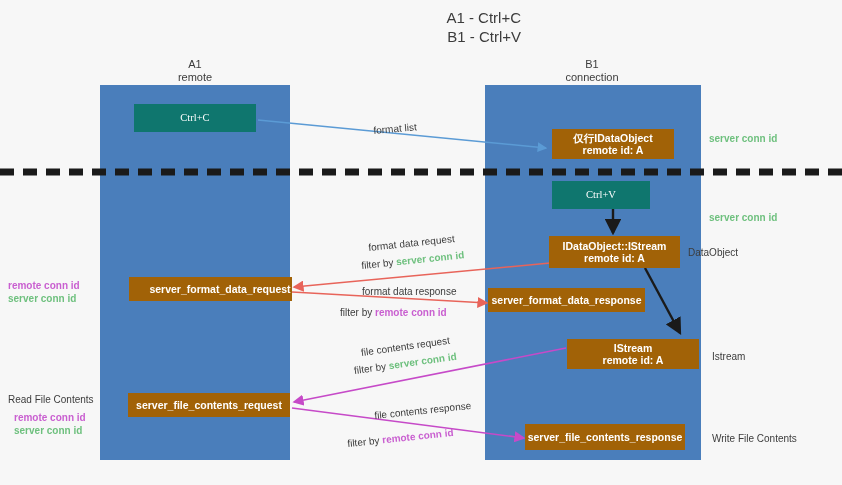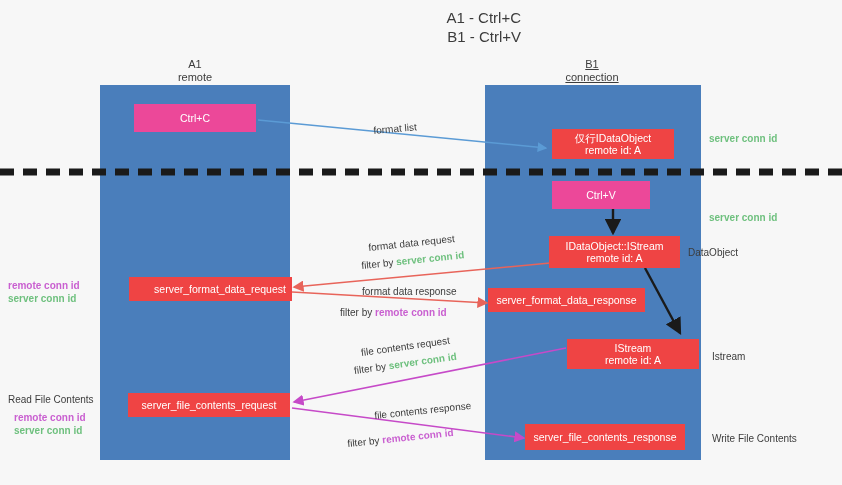--- a/index.html
+++ b/index.html
@@ -35,7 +35,7 @@
     <div>A1</div>
     <div>remote</div>
   </div>
-  <div class="hdr" style="left:532px;top:58px;width:120px;text-decoration:underline;">
+  <div class="hdr" style="left:532px;top:58px;width:120px;">
     <div>B1</div>
     <div>connection</div>
   </div>

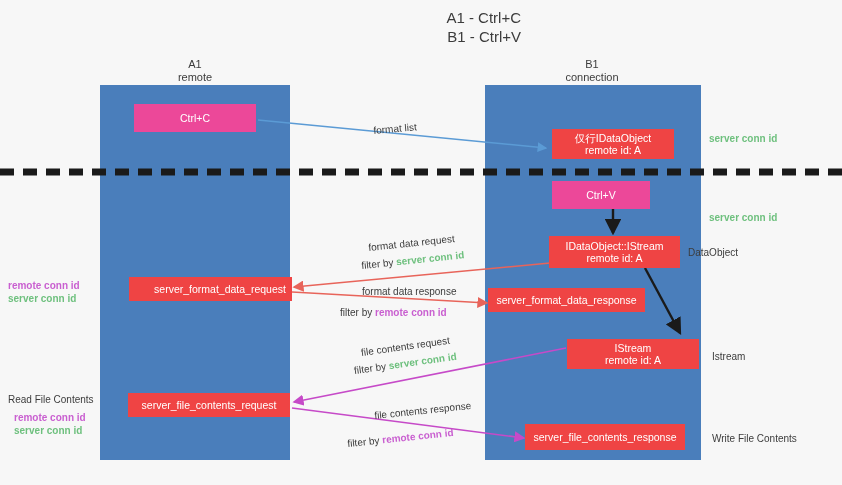--- a/index.html
+++ b/index.html
@@ -9,7 +9,7 @@
   .hdr{position:absolute;text-align:center;color:#3c3c3c;font-size:11px;line-height:13px;}
   .title{position:absolute;text-align:center;color:#3c3c3c;font-size:15px;line-height:19px;}
   .box{position:absolute;box-sizing:border-box;display:flex;flex-direction:column;align-items:center;justify-content:center;color:#ffffff;font-size:10.5px;line-height:12px;text-align:center;}
-  .green{background:#ec4899;}
+  .green{background:#0f766e;font-family:Liberation Serif, serif;}
   .orange{background:#ef4444;}
   .lbl{position:absolute;font-size:10px;line-height:13px;color:#3c3c3c;white-space:nowrap;}
   .lbl .g{color:#6ec07e;font-weight:bold;}

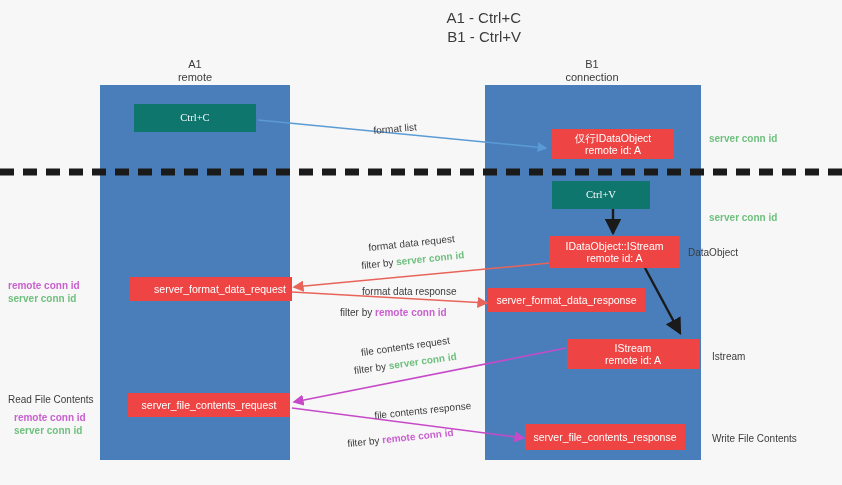--- a/index.html
+++ b/index.html
@@ -10,7 +10,7 @@
   .title{position:absolute;text-align:center;color:#3c3c3c;font-size:15px;line-height:19px;}
   .box{position:absolute;box-sizing:border-box;display:flex;flex-direction:column;align-items:center;justify-content:center;color:#ffffff;font-size:10.5px;line-height:12px;text-align:center;}
   .green{background:#0f766e;font-family:Liberation Serif, serif;}
-  .orange{background:#ef4444;}
+  .orange{background:#a16207;font-weight:bold;}
   .lbl{position:absolute;font-size:10px;line-height:13px;color:#3c3c3c;white-space:nowrap;}
   .lbl .g{color:#6ec07e;font-weight:bold;}
   .lbl .m{color:#c95fd0;font-weight:bold;}

